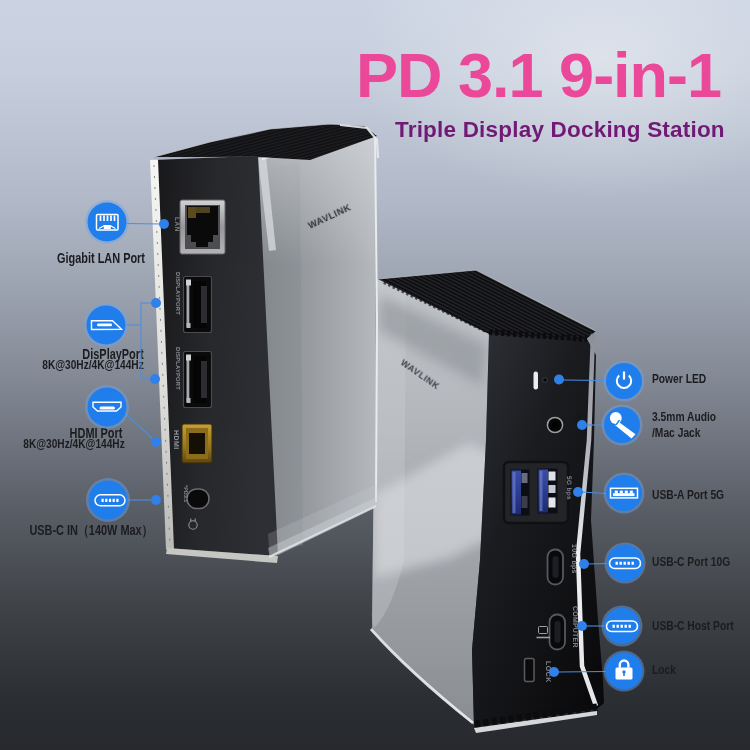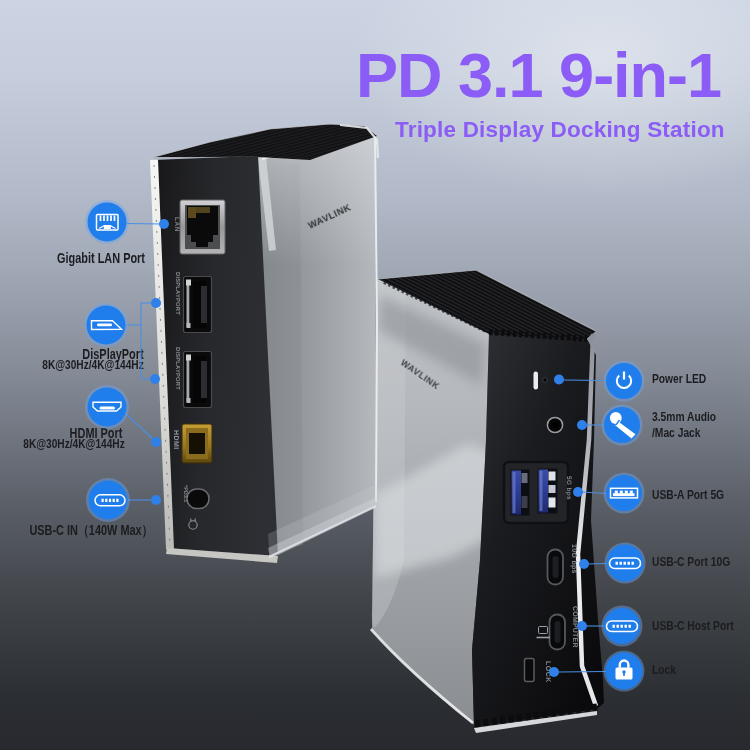--- a/index.html
+++ b/index.html
@@ -11,7 +11,7 @@
   .lightpatch{position:absolute;left:350px;top:-60px;width:420px;height:260px;
     background:radial-gradient(ellipse at 60% 45%,rgba(238,241,244,0.55) 0%,rgba(238,241,244,0.0) 70%);}
   .abs{position:absolute;}
-  .title{left:356px;top:44px;font-size:63px;font-weight:bold;color:#8b5cf6;letter-spacing:-1.0px;line-height:1;white-space:nowrap;}
+  .title{left:356px;top:44px;font-size:63px;font-weight:bold;color:#ec4899;letter-spacing:-1.0px;line-height:1;white-space:nowrap;}
   .subtitle{left:395px;top:116px;font-size:22.5px;font-weight:bold;color:#8b5cf6;letter-spacing:0.2px;line-height:1.25;white-space:nowrap;}
   .lab{font-weight:bold;color:#1b1c1f;font-size:14px;line-height:1.15;white-space:nowrap;}
   .ctr{transform:translateX(-50%) scaleX(0.78);}

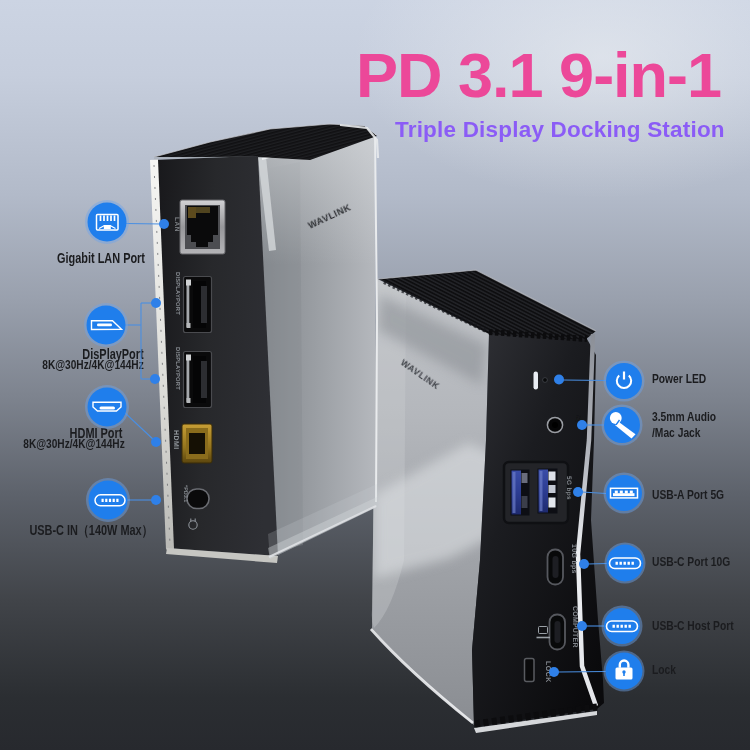--- a/index.html
+++ b/index.html
@@ -12,7 +12,7 @@
     background:radial-gradient(ellipse at 60% 45%,rgba(238,241,244,0.55) 0%,rgba(238,241,244,0.0) 70%);}
   .abs{position:absolute;}
   .title{left:356px;top:44px;font-size:63px;font-weight:bold;color:#ec4899;letter-spacing:-1.0px;line-height:1;white-space:nowrap;}
-  .subtitle{left:395px;top:116px;font-size:22.5px;font-weight:bold;color:#8b5cf6;letter-spacing:0.2px;line-height:1.25;white-space:nowrap;}
+  .subtitle{left:395px;top:116px;font-size:22.5px;font-weight:bold;color:#701a75;letter-spacing:0.2px;line-height:1.25;white-space:nowrap;}
   .lab{font-weight:bold;color:#1b1c1f;font-size:14px;line-height:1.15;white-space:nowrap;}
   .ctr{transform:translateX(-50%) scaleX(0.78);}
   .rlab{font-size:13px;line-height:16px;transform-origin:left center;transform:scaleX(0.79);}

